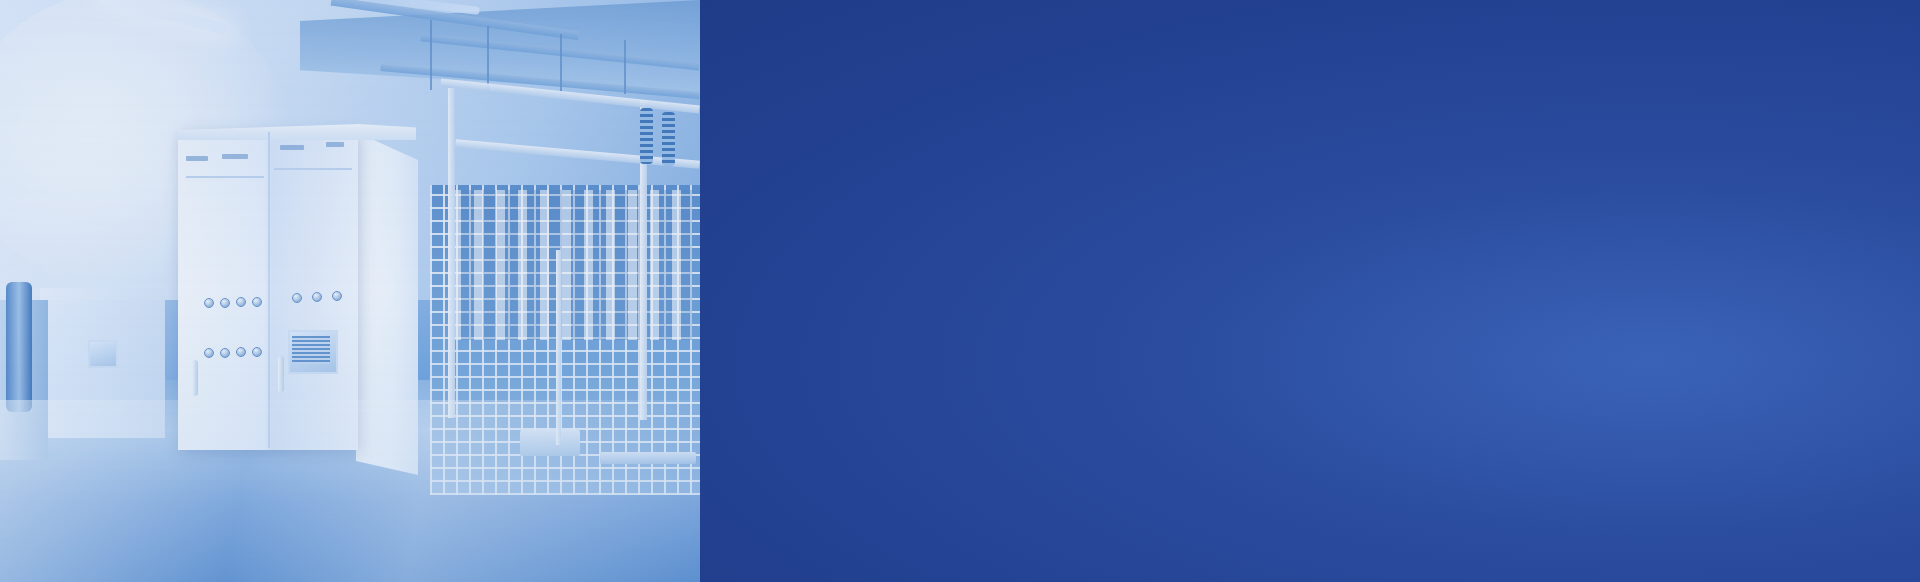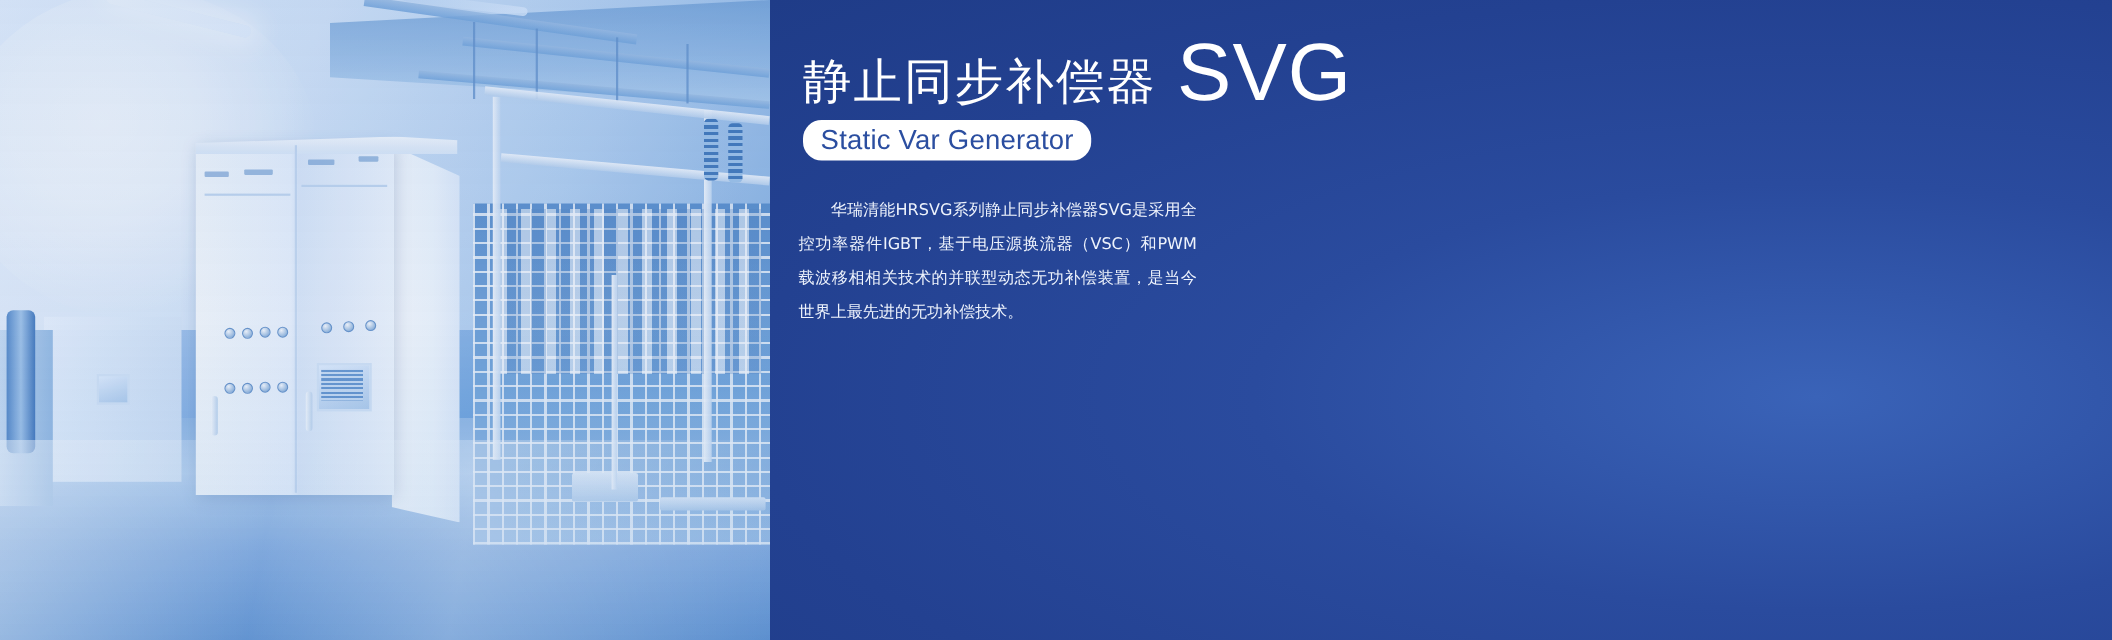--- a/index.html
+++ b/index.html
@@ -199,13 +199,6 @@
 
   <div class="panel">
 
-    <div class="title-wrap">
-      <div class="title-row">
-        <div class="title-cn">静止同步补偿器</div>
-        <div class="title-svg">SVG</div>
-      </div>
-      <div class="badge">Static Var Generator</div>
-    </div>
 
     <div class="copy">
       <p>华瑞清能HRSVG系列静止同步补偿器SVG是采用全控功率器件IGBT，基于电压源换流器（VSC）和PWM载波移相相关技术的并联型动态无功补偿装置，是当今世界上最先进的无功补偿技术。</p>

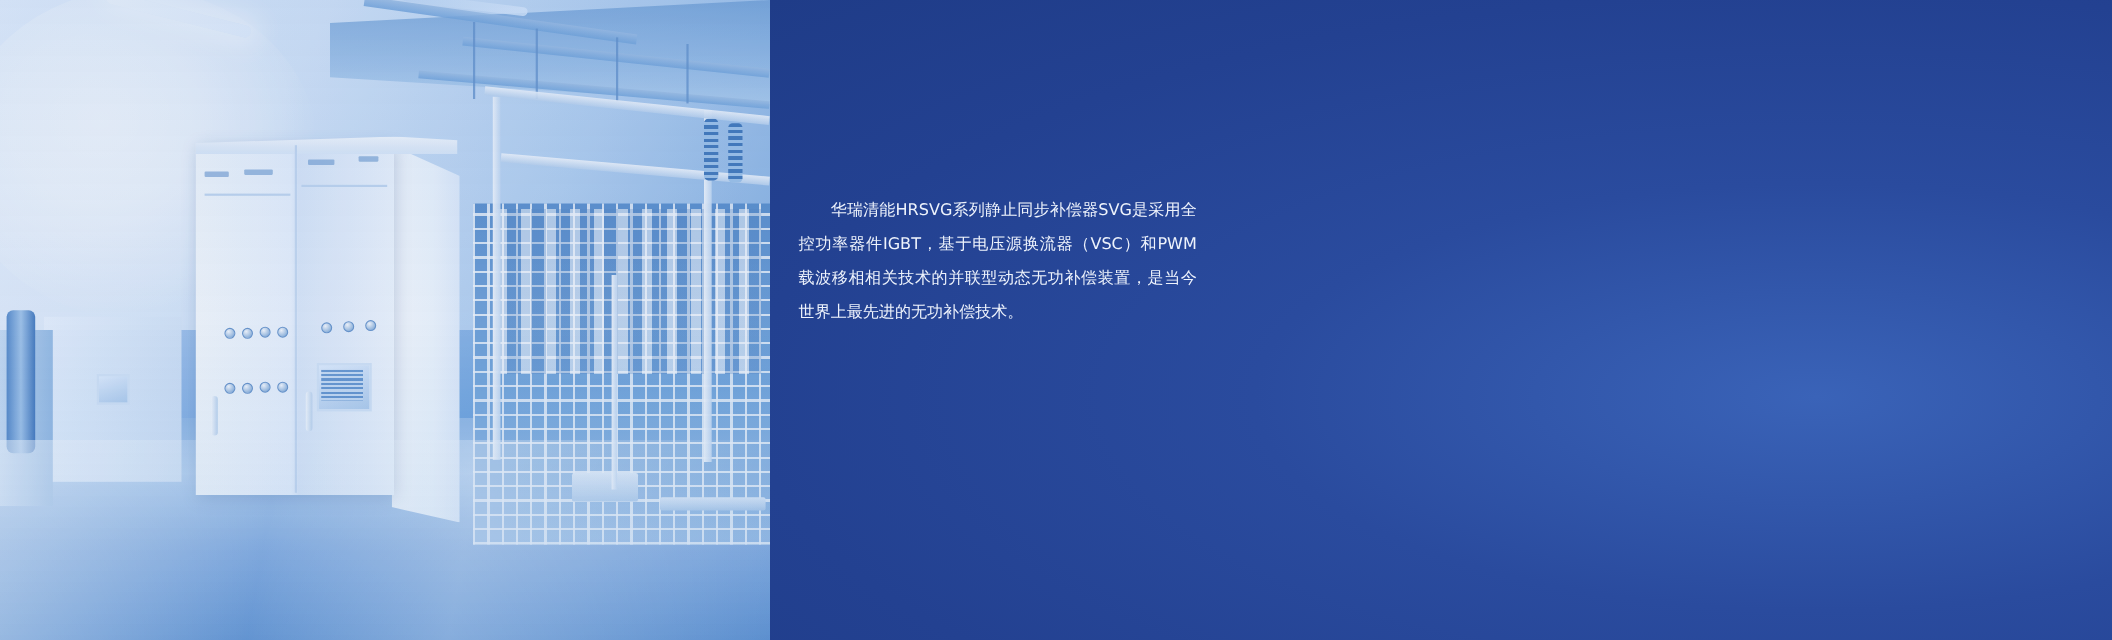--- a/index.html
+++ b/index.html
@@ -201,7 +201,6 @@
 
 
     <div class="copy">
-      <p>华瑞清能HRSVG系列静止同步补偿器SVG是采用全控功率器件IGBT，基于电压源换流器（VSC）和PWM载波移相相关技术的并联型动态无功补偿装置，是当今世界上最先进的无功补偿技术。</p>
     </div>
 
   </div>

